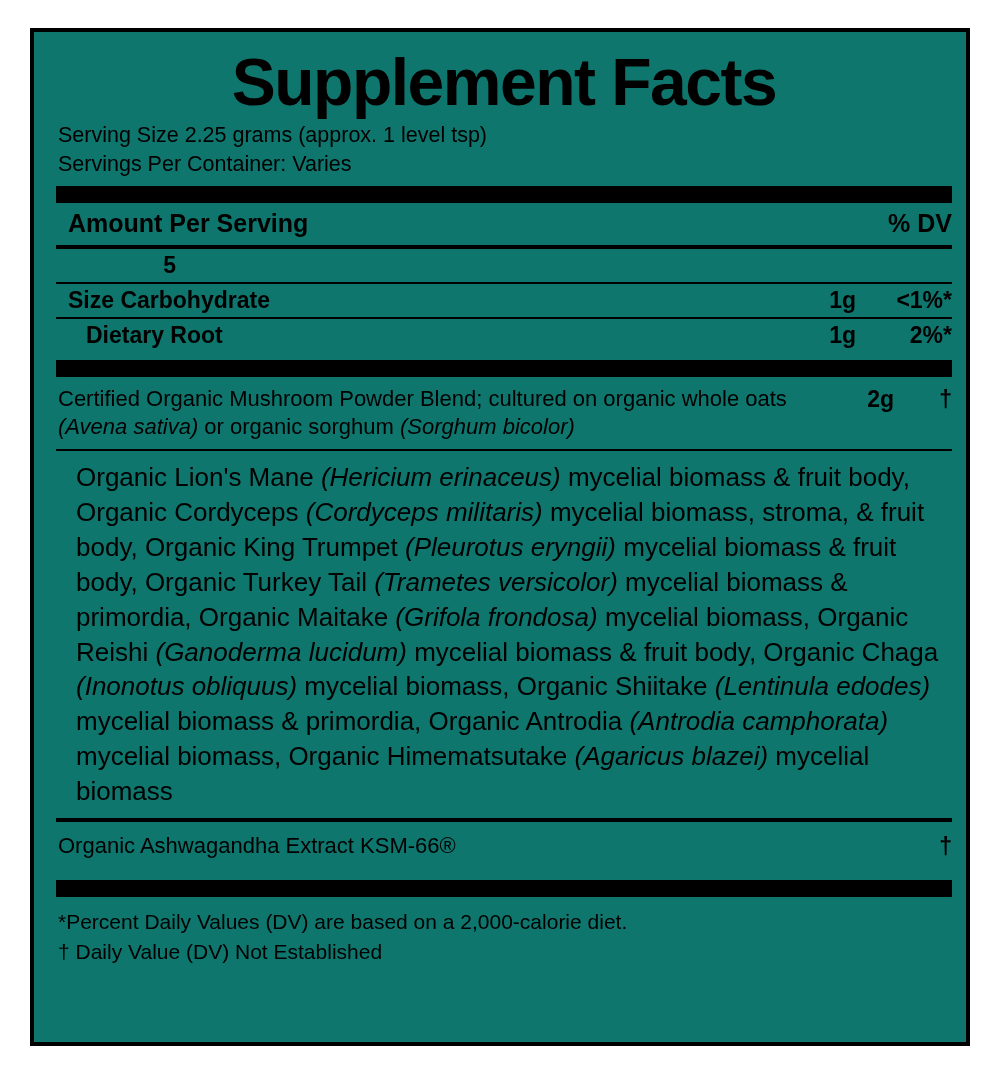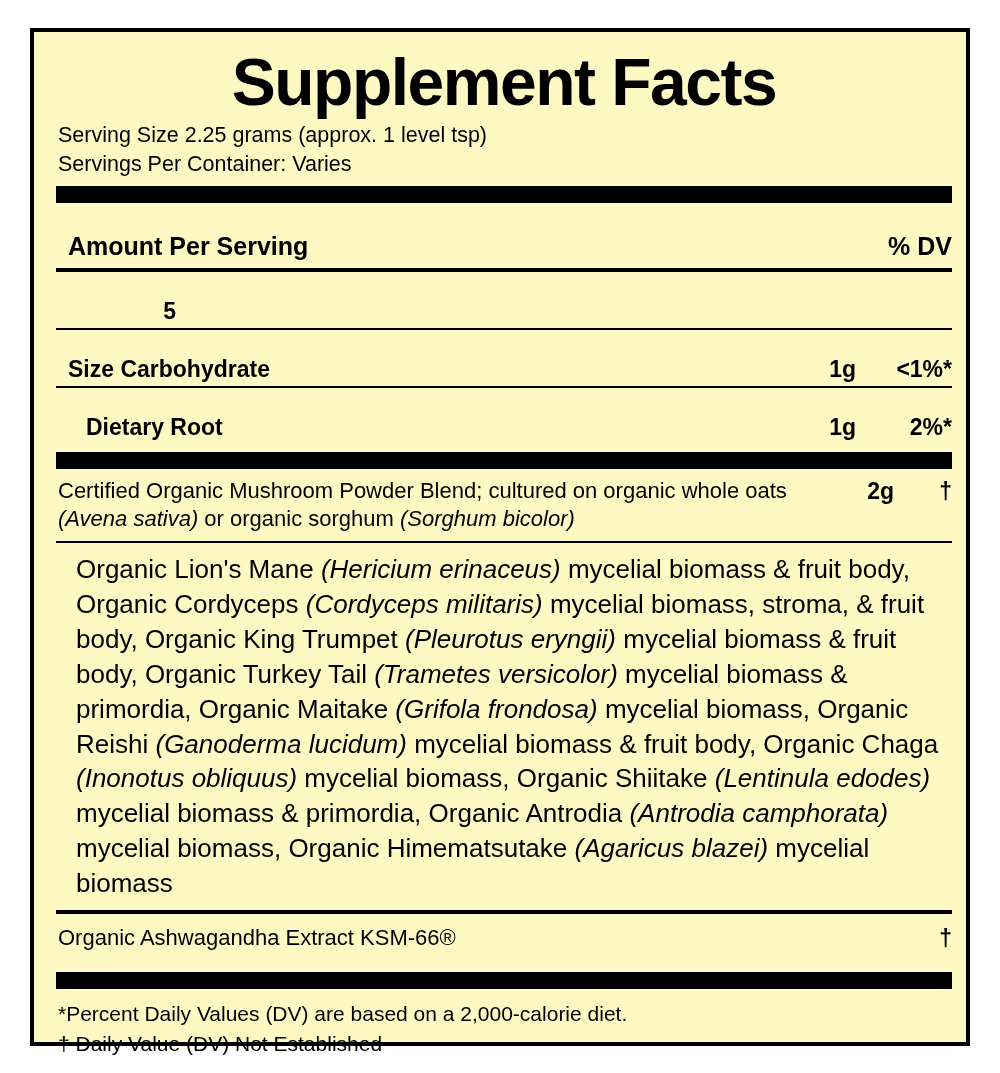--- a/index.html
+++ b/index.html
@@ -22,7 +22,7 @@
     height: 1018px;
     border: 4px solid #000000;
     box-sizing: border-box;
-    background: #fef9c3;
+    background: #0f766e;
   }
   .inner {
     position: absolute;

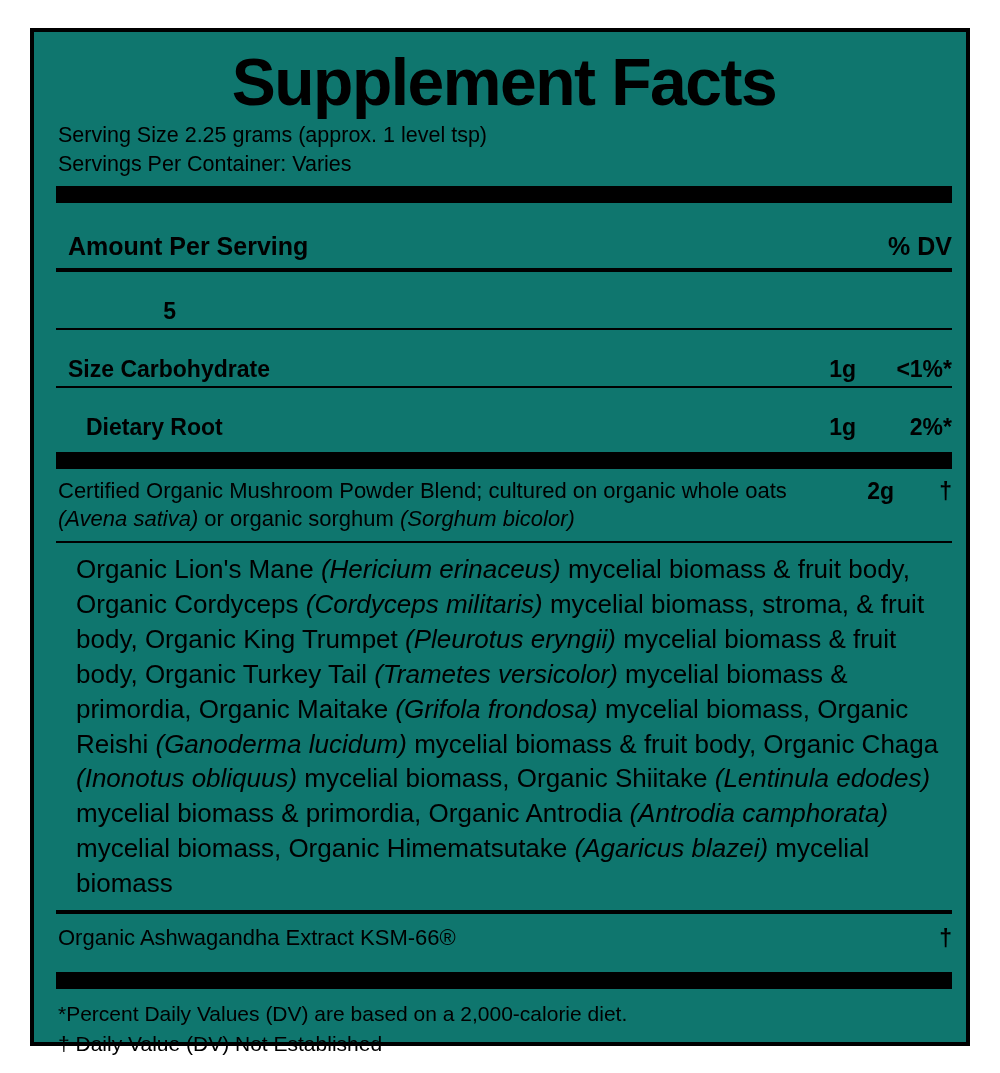--- a/index.html
+++ b/index.html
@@ -66,7 +66,6 @@
     align-items: center;
     font-size: 23px;
     padding: 3px 0 3px 0;
-    margin-top: 23px;
   }
   .row .label {
     flex: 1 1 auto;

